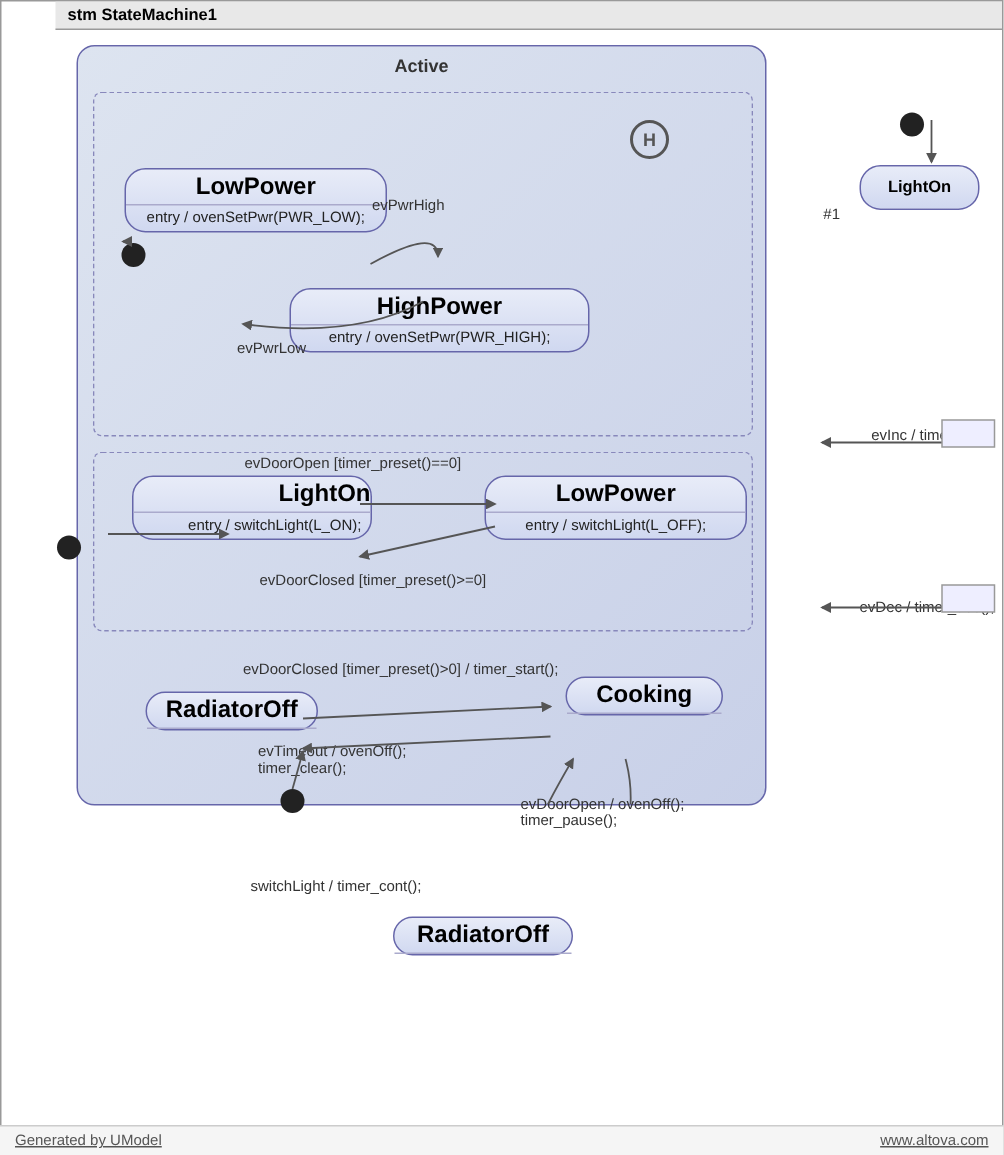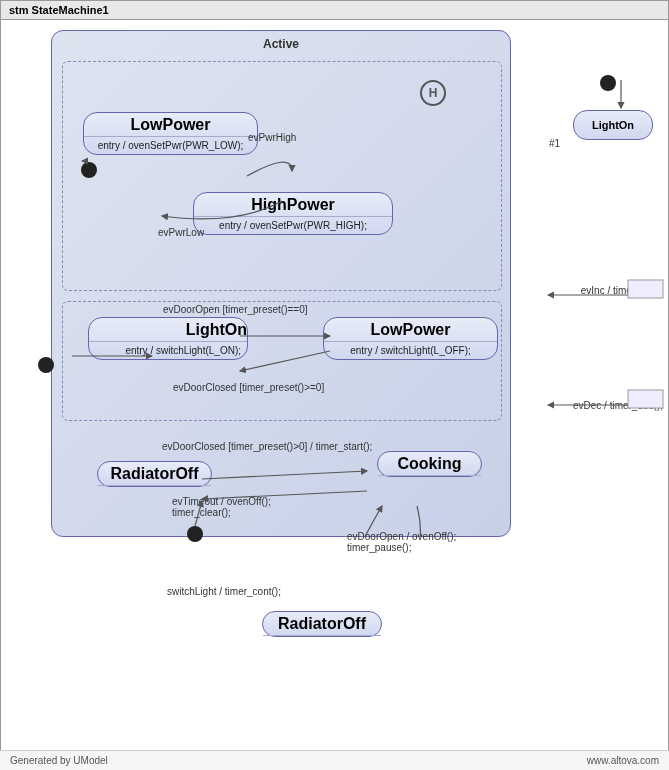--- a/index.html
+++ b/index.html
@@ -18,6 +18,7 @@
       padding: 3px 8px;
       font-size: 11px;
       font-weight: bold;
+      margin-left: 36px;
     }
     .main-area {
       display: flex;

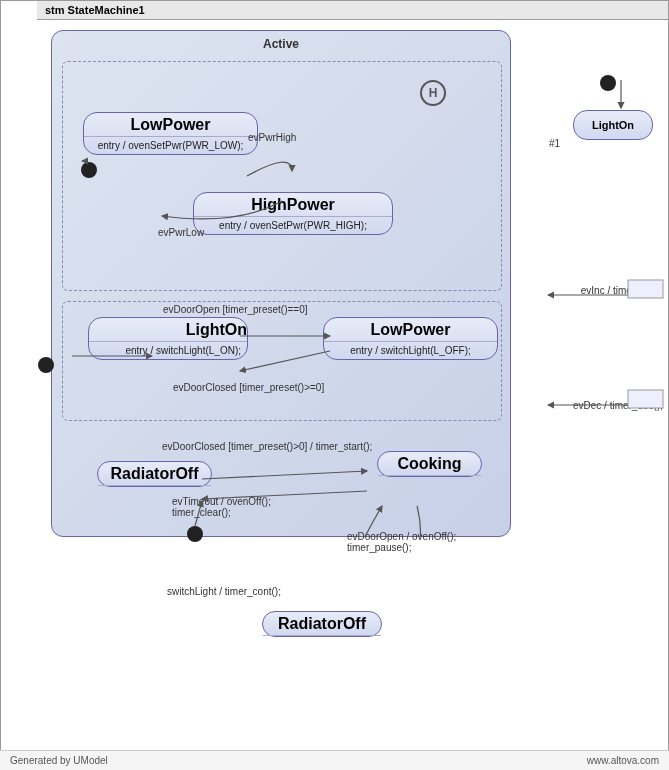--- a/index.html
+++ b/index.html
@@ -203,6 +203,7 @@
       font-size: 10px;
       color: #555;
       background: #f5f5f5;
+      text-decoration: underline;
     }
   </style>
 </head>

